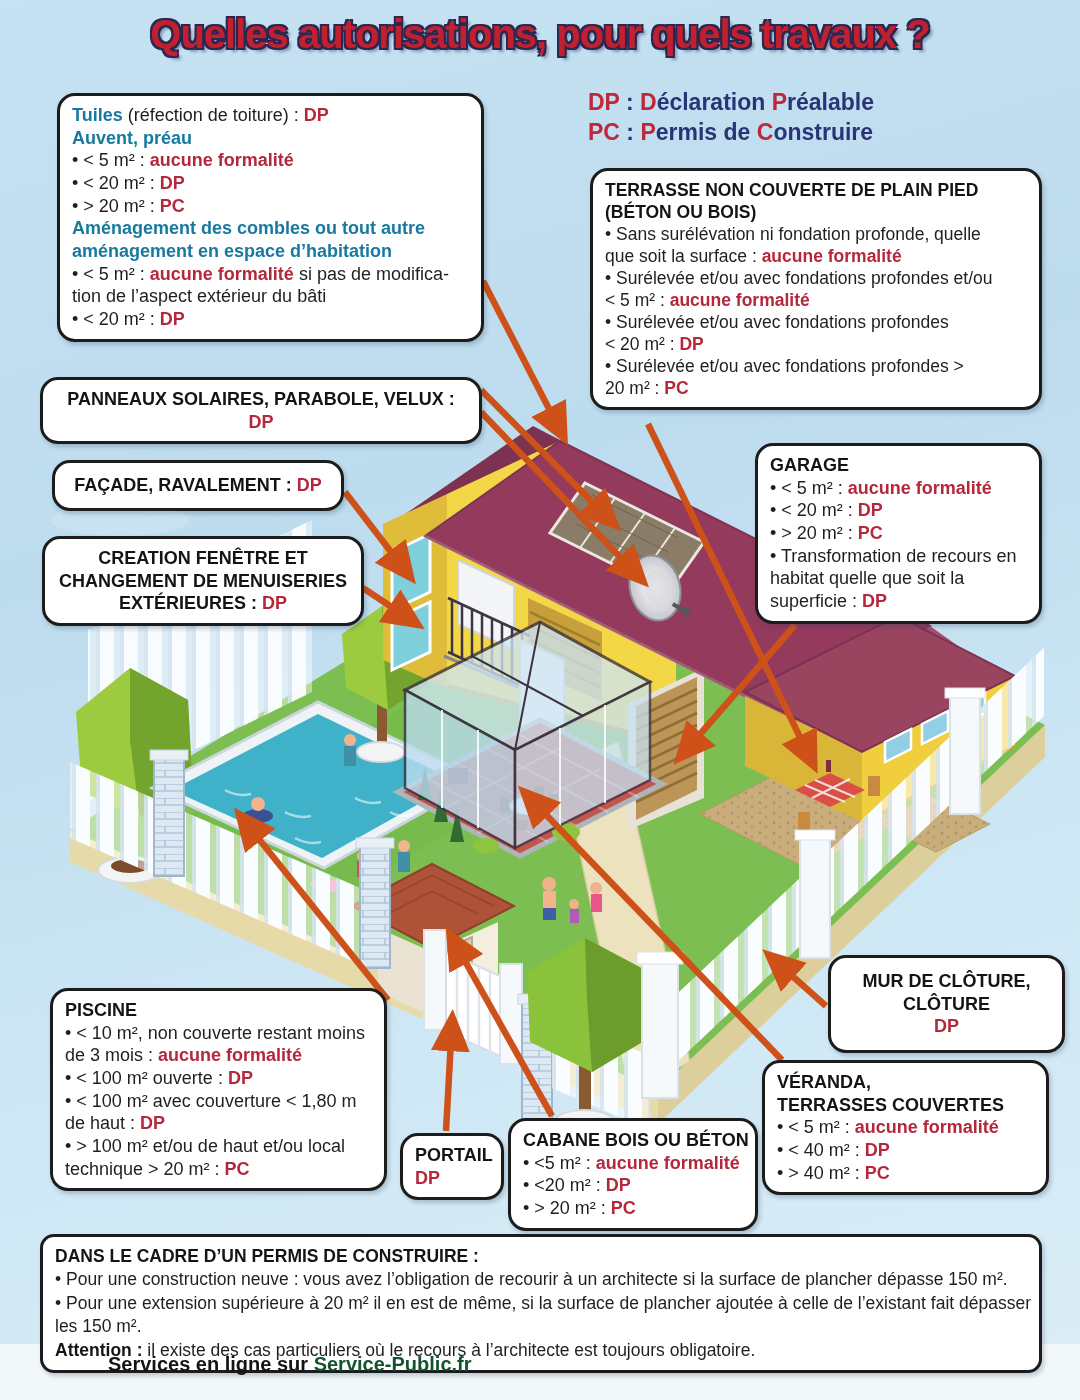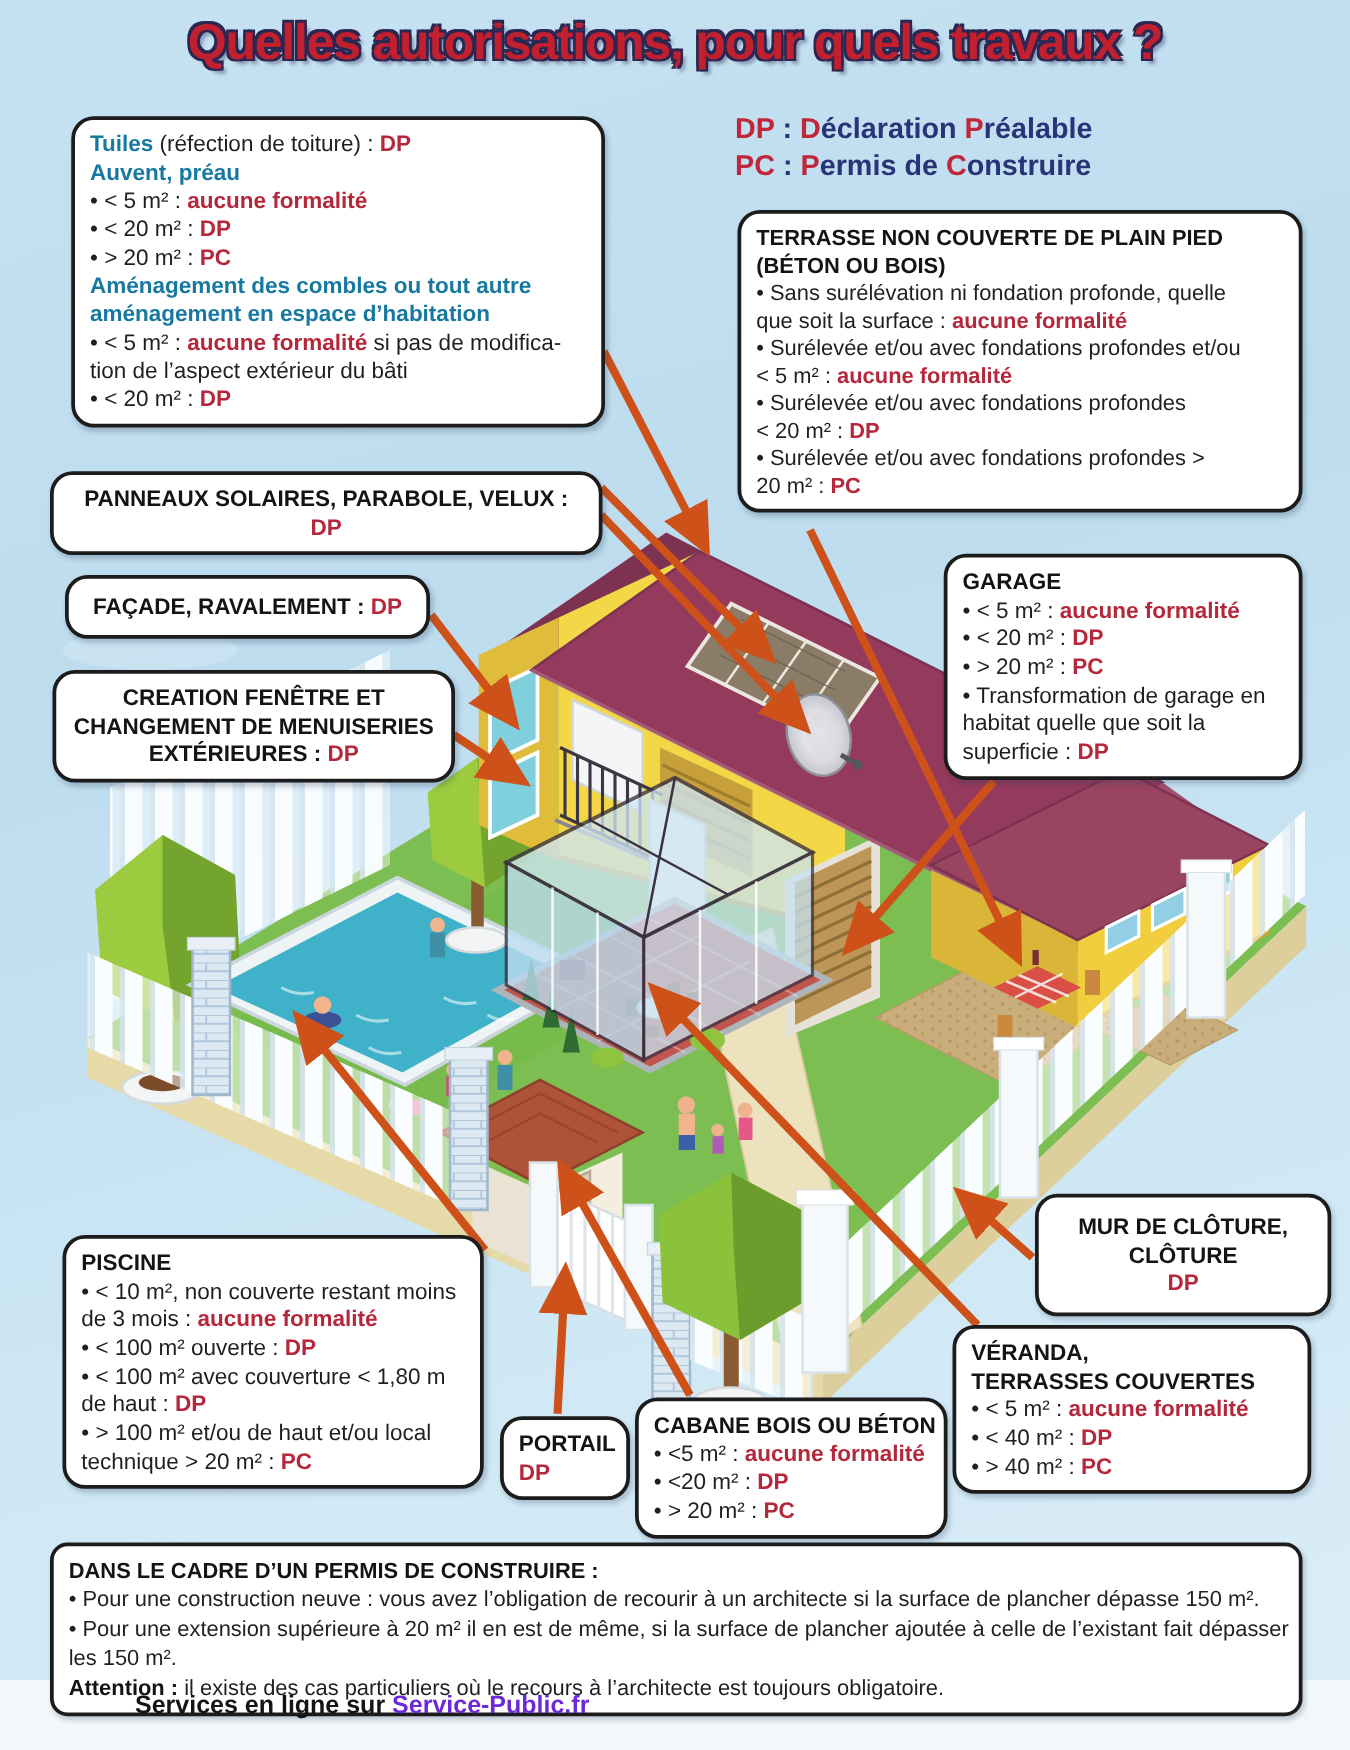--- a/index.html
+++ b/index.html
@@ -328,7 +328,7 @@
     <div class="ln"><span class="seg-k">• &lt; 5 m² : </span><span class="seg-red">aucune formalité</span></div>
     <div class="ln"><span class="seg-k">• &lt; 20 m² : </span><span class="seg-red">DP</span></div>
     <div class="ln"><span class="seg-k">• &gt; 20 m² : </span><span class="seg-red">PC</span></div>
-    <div class="ln"><span class="seg-k">• Transformation de garage en</span></div>
+    <div class="ln"><span class="seg-k">• Transformation de recours en</span></div>
     <div class="ln"><span class="seg-k">habitat quelle que soit la</span></div>
     <div class="ln"><span class="seg-k">superficie : </span><span class="seg-red">DP</span></div>
   </div>

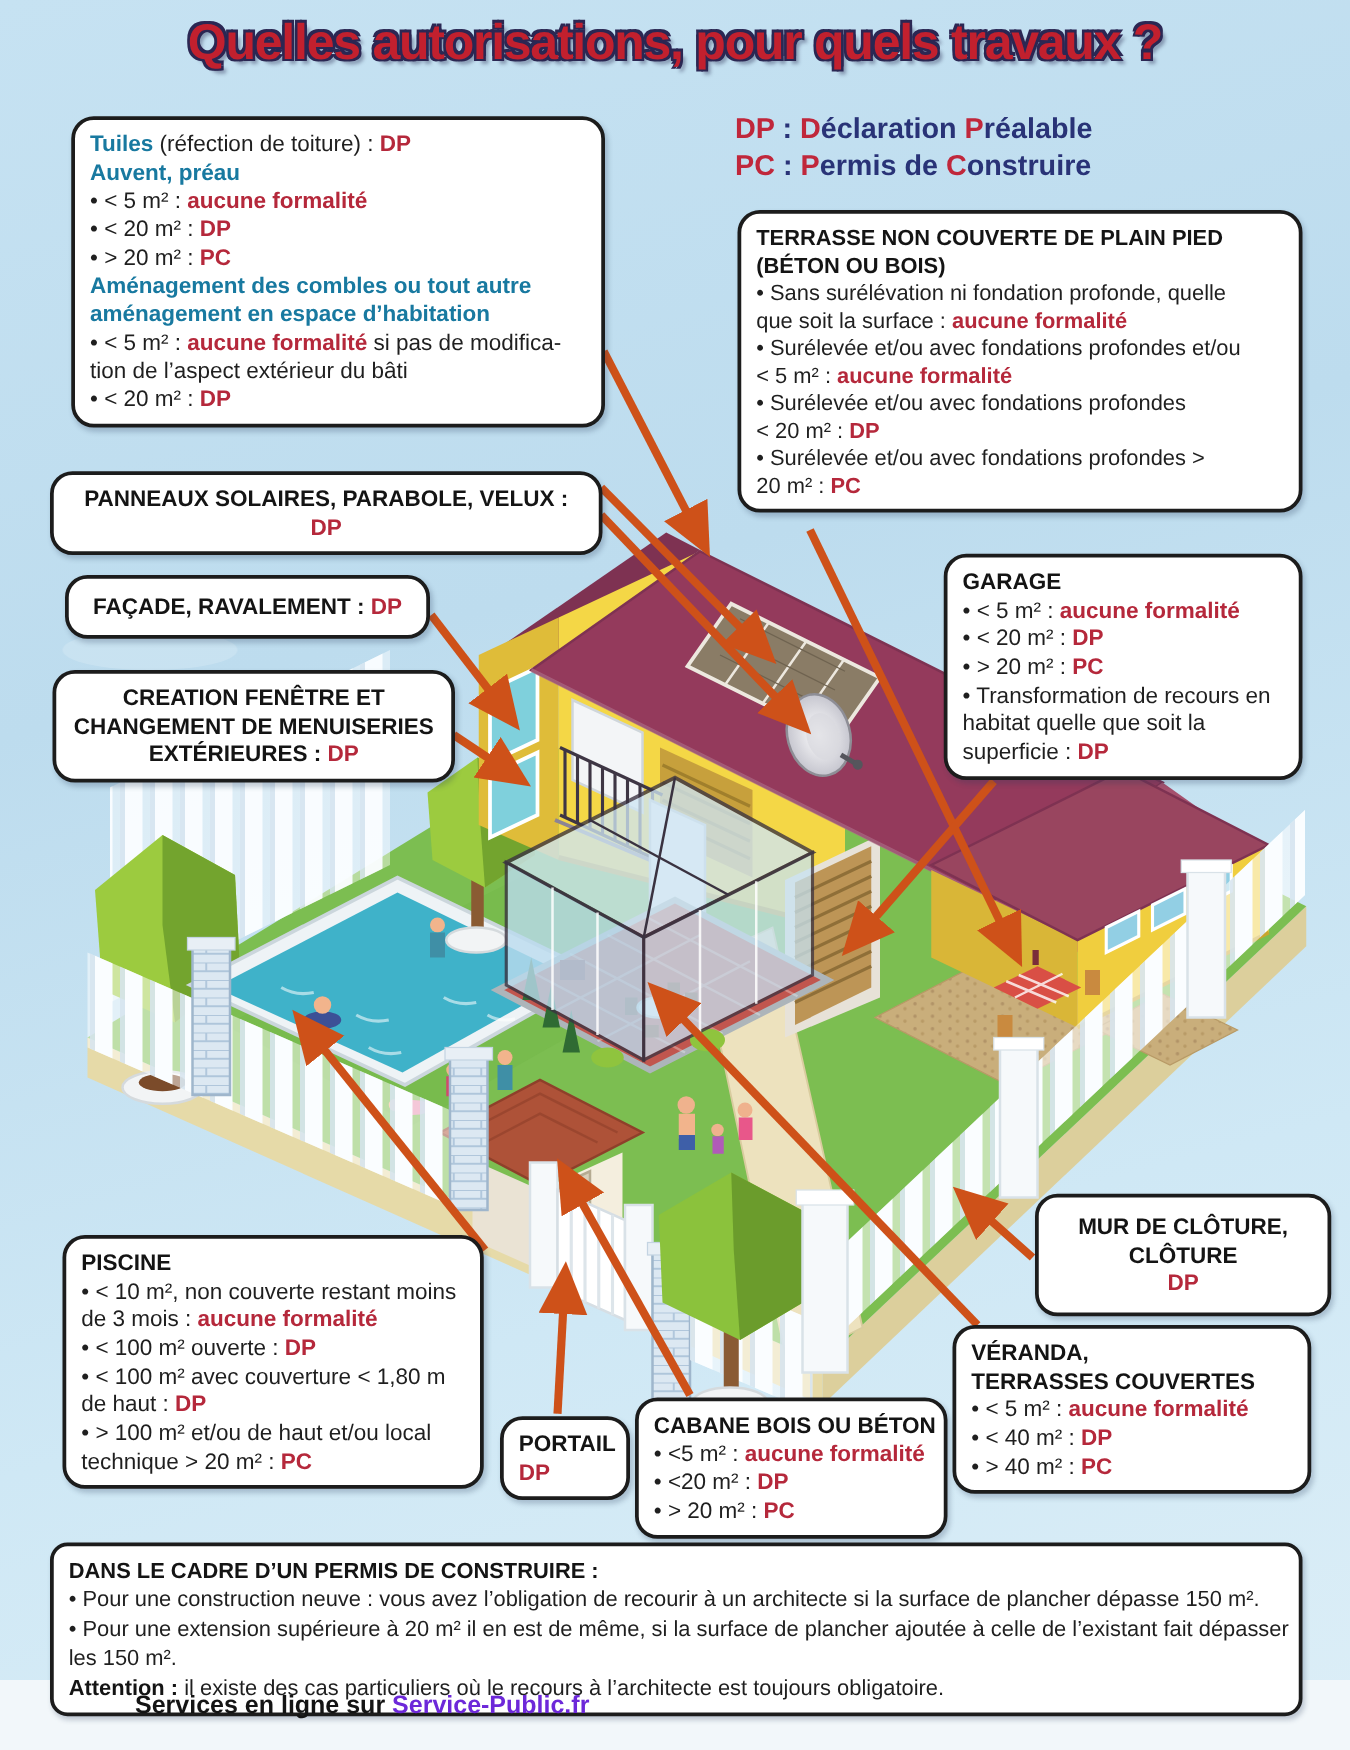--- a/index.html
+++ b/index.html
@@ -29,7 +29,7 @@
   .seg-teal{font-weight:bold;color:#1879a0;}
   .seg-navy{font-weight:bold;color:#293377;}
   .seg-redb{font-weight:bold;color:#c0273b;}
-  .seg-tealb{font-weight:bold;color:#6d28d9;}
+  .seg-tealb{font-weight:bold;color:#14532d;}
   #legend{font-size:23px;line-height:1.3;}
   #permis{font-size:17.5px;line-height:1.34;border-radius:14px;}
   #footer{font-size:20px;}

